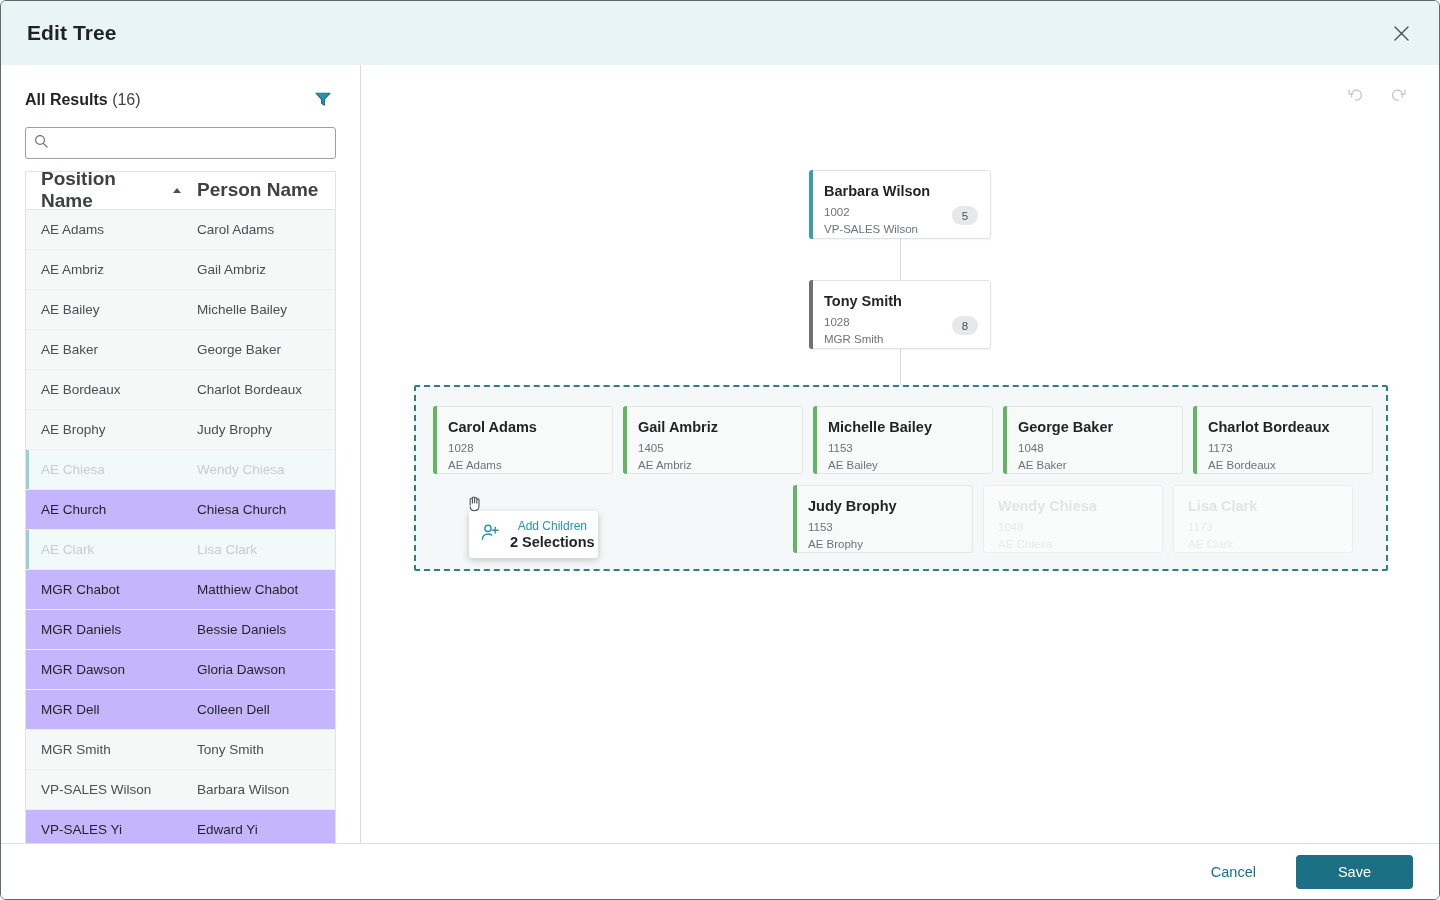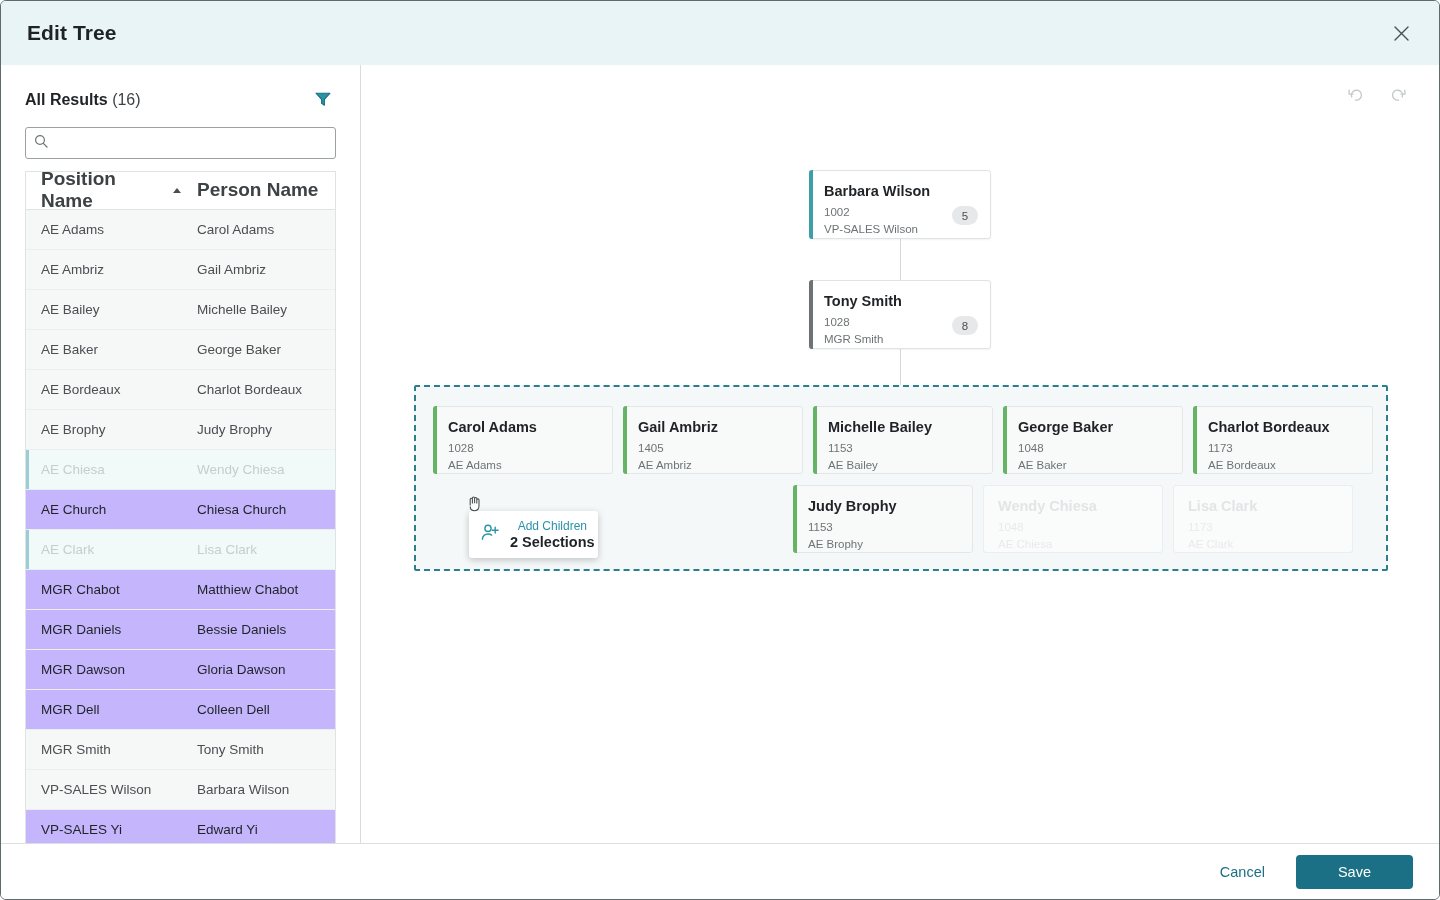--- a/index.html
+++ b/index.html
@@ -304,7 +304,7 @@
     display: flex;
     align-items: center;
     justify-content: flex-end;
-    gap: 17px;
+    gap: 26px;
     padding-right: 26px;
     background: #fff;
   }

